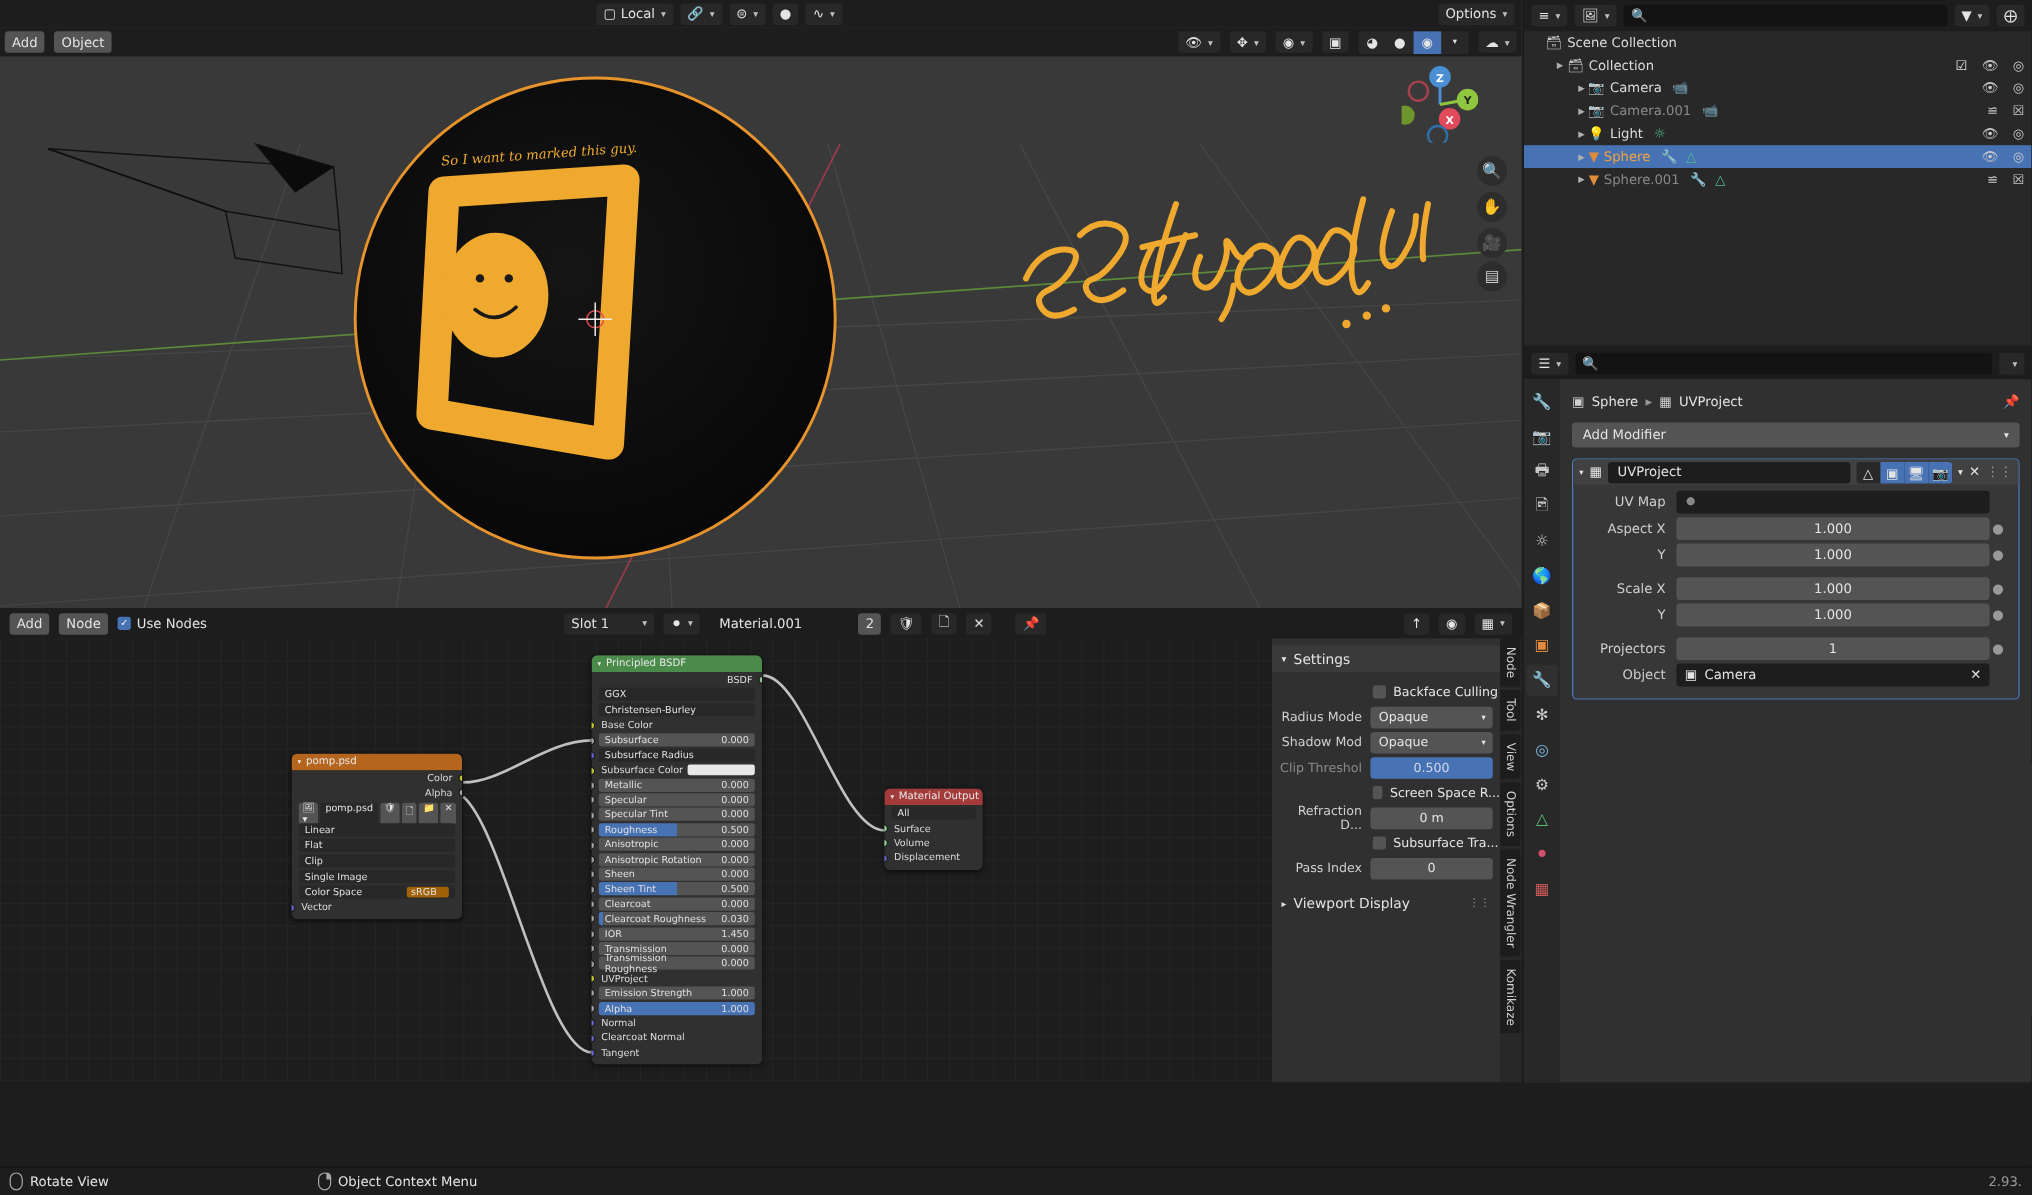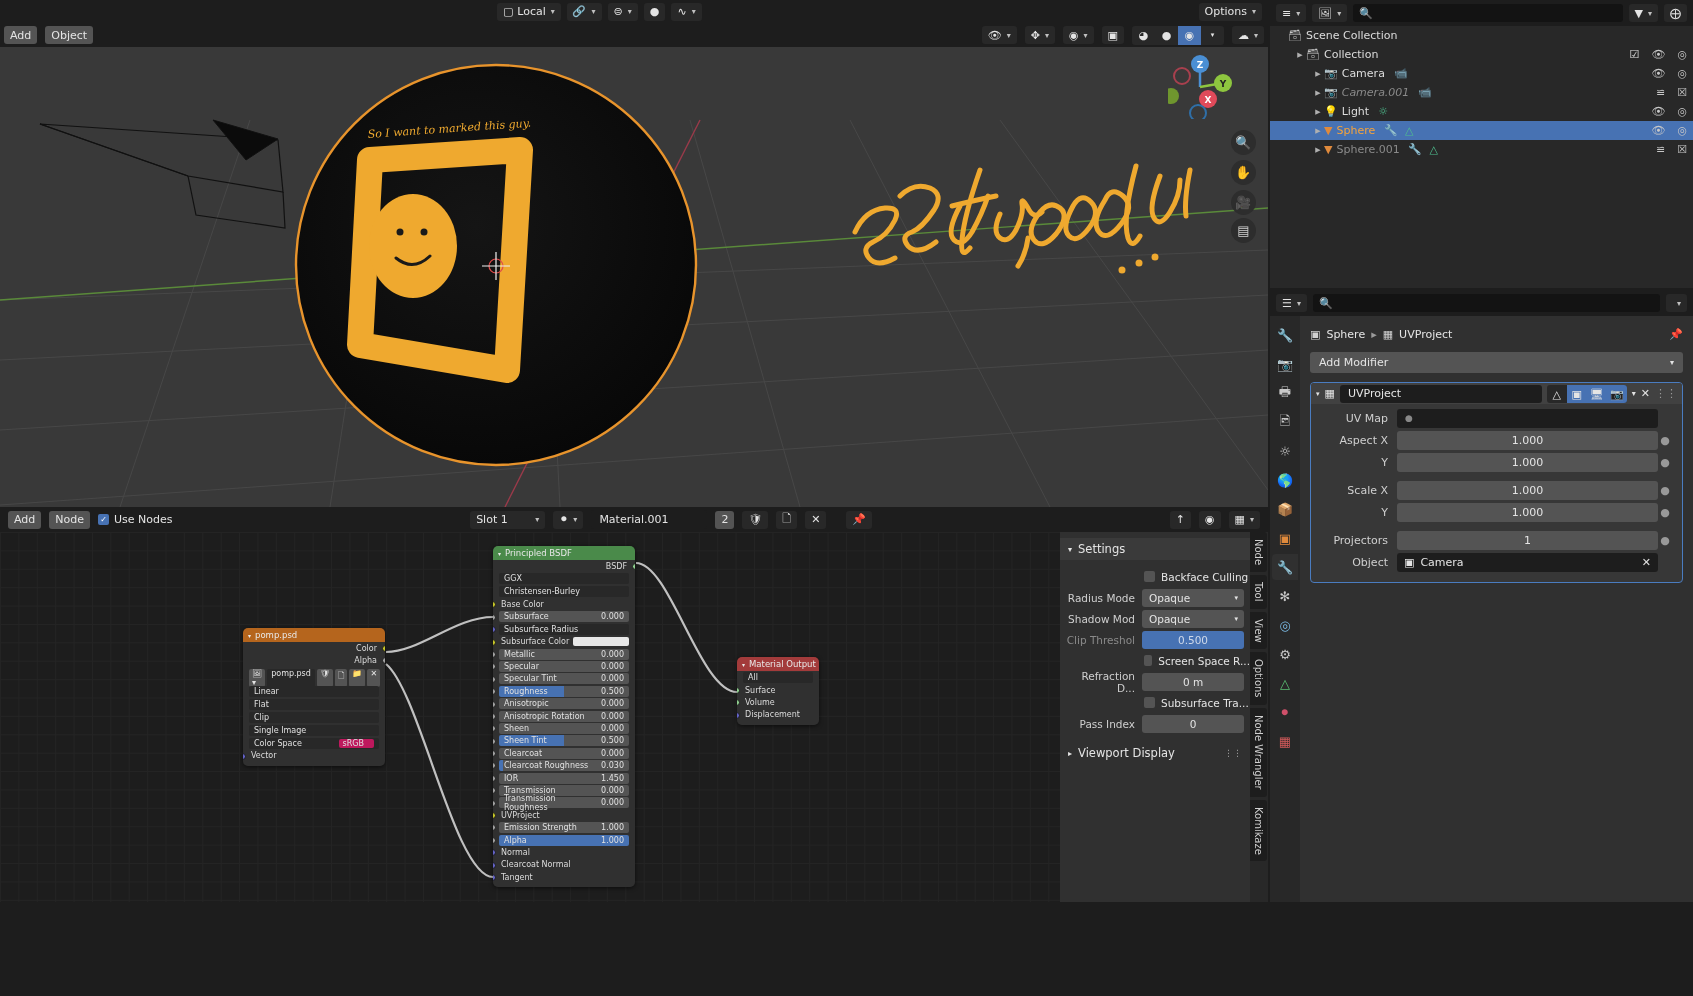--- a/index.html
+++ b/index.html
@@ -381,7 +381,7 @@
           <span class="ol-indent" style="width:36px"></span>
           <span class="disc">▶</span>
           <span style="color:#d08a3c;font-size:11px;">📷</span>
-          <span class="ol-name" style="color:#8a8a8a;font-style:italic;">Camera.001</span>
+          <span class="ol-name" style="color:#8a8a8a;">Camera.001</span>
           <span style="margin-left:9px;color:#4fbf8f">📹</span>
           <span class="ol-right">
             <span style="color:#c8c8c8">≌</span>

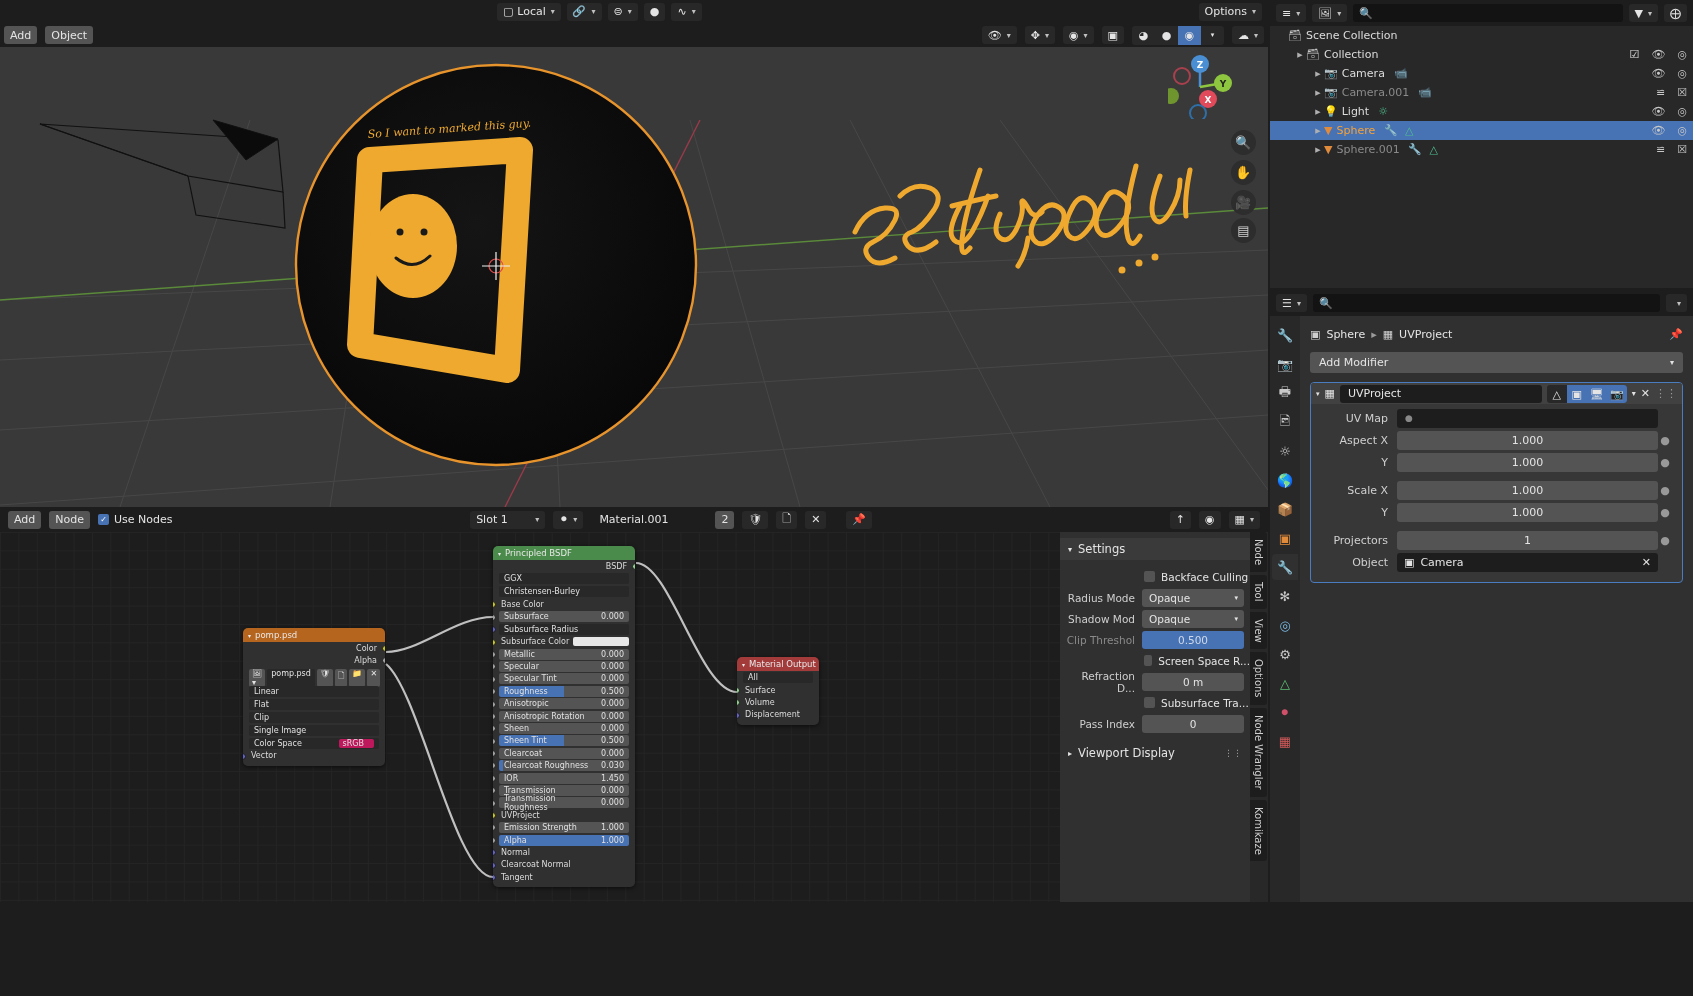--- a/index.html
+++ b/index.html
@@ -638,7 +638,7 @@
               <div class="sock" style="height:13px;">
                 <div class="prop drop" style="justify-content:space-between;">
                   <span>Color Space</span>
-                  <span style="background:#be185d;border-radius:2px;padding:0 10px 0 4px;">sRGB</span>
+                  <span style="background:#a16207;border-radius:2px;padding:0 10px 0 4px;">sRGB</span>
                 </div>
               </div>
               <div class="sock">

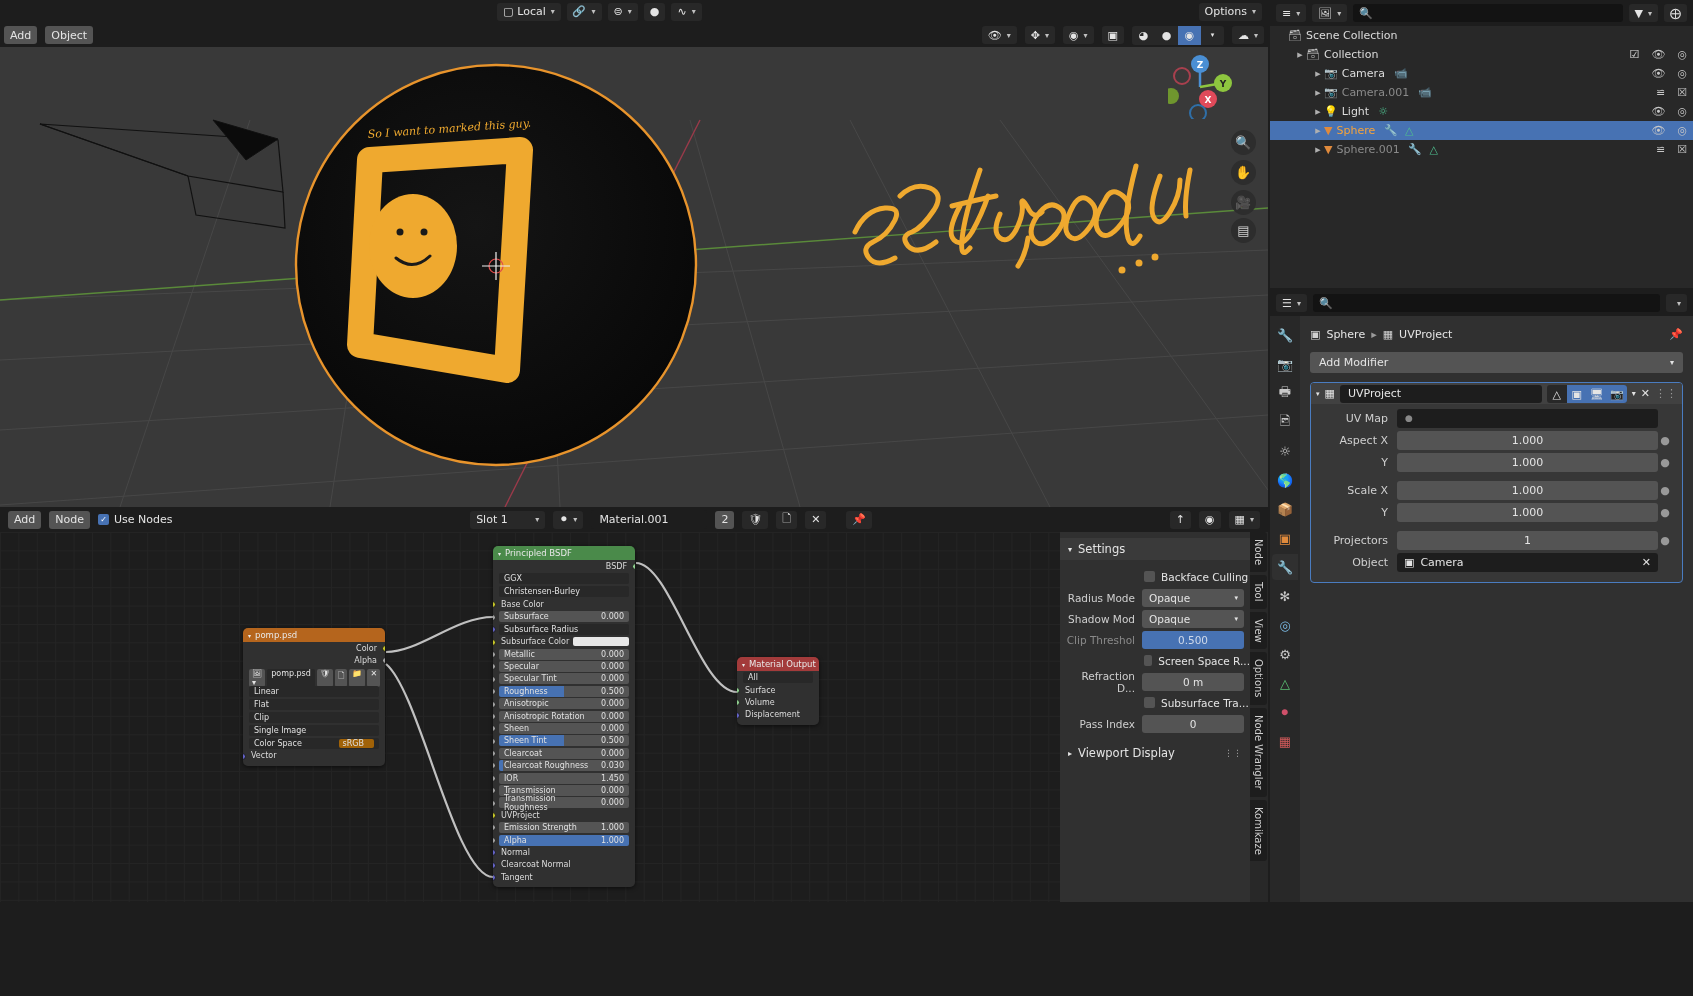--- a/index.html
+++ b/index.html
@@ -907,7 +907,21 @@
       </div>
 </div>
 
-
+<div id="statusbar">
+  <div class="row" style="gap:6px;">
+    <span class="mouse-ico"></span>
+    <span>Rotate View</span>
+  </div>
+  <div class="row" style="gap:6px; margin-left:160px;">
+    <span class="mouse-ico">
+          <i class="right"></i>
+        </span>
+    <span>Object Context Menu</span>
+  </div>
+  <div style="flex:1"></div>
+  <span class="dim">2.93.</span>
 </div>
 
+</div>
+
 </body></html>

